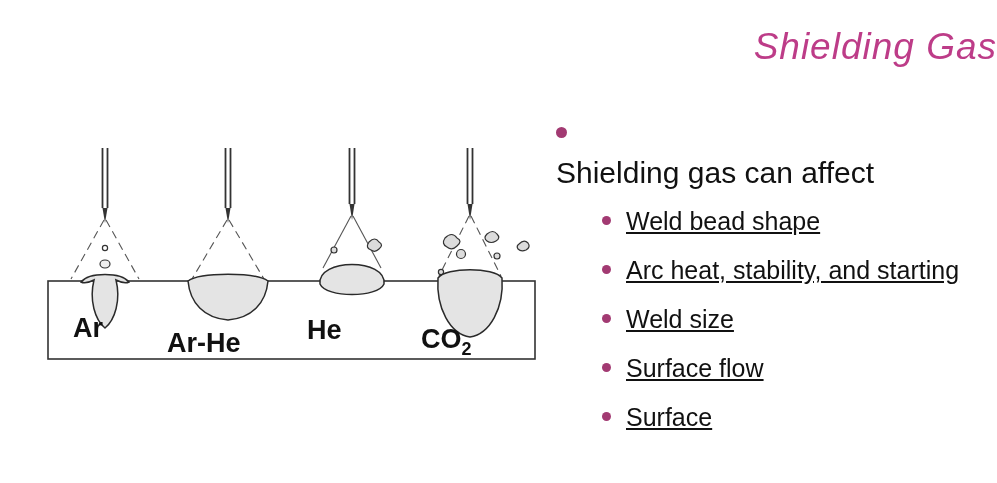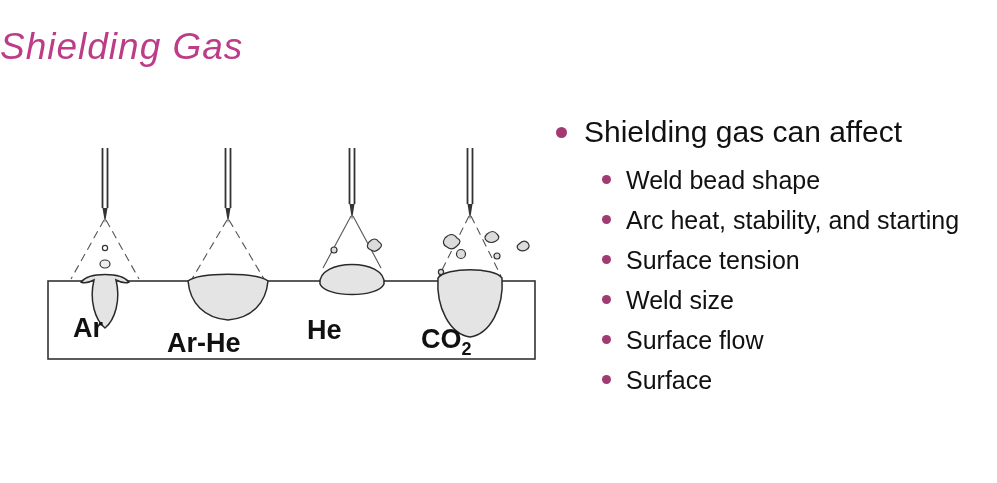--- a/index.html
+++ b/index.html
@@ -8,7 +8,7 @@
     font-family:"Liberation Sans", sans-serif;color:#111;
   }
   .slide-title{
-    position:absolute;top:26px;left:0;width:100%;text-align:left;
+    position:absolute;top:26px;left:0;width:100%;text-align:right;
     font-style:italic;font-size:37px;font-weight:500;color:#bd3c88;letter-spacing:1px;
   }
   .diagram-wrap{position:absolute;left:25px;top:96px;width:530px;height:300px;}

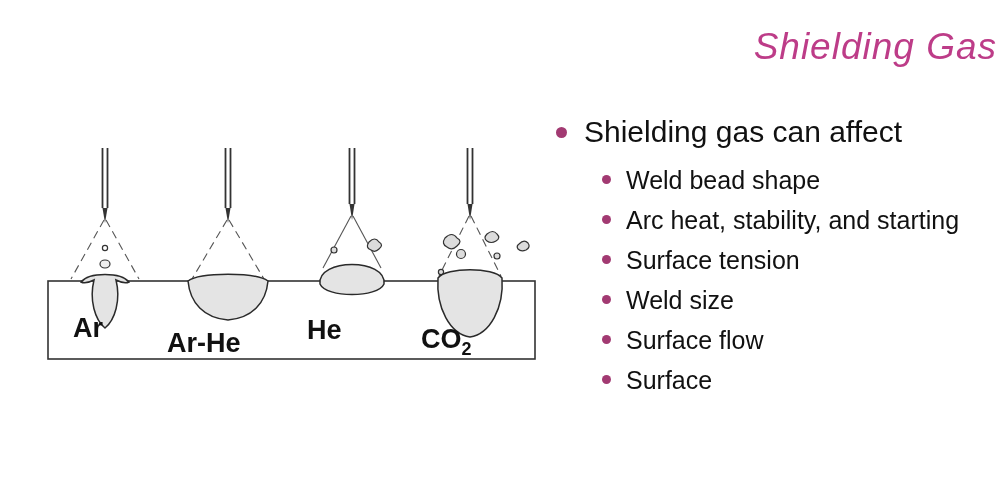--- a/index.html
+++ b/index.html
@@ -13,7 +13,7 @@
   }
   .diagram-wrap{position:absolute;left:25px;top:96px;width:530px;height:300px;}
   .bullets{position:absolute;left:556px;top:114px;width:432px;}
-  .main-item{display:flex;align-items:flex-start;gap:17px;font-size:30px;line-height:1.2;}
+  .main-item{display:flex;align-items:flex-start;gap:17px;font-size:30px;line-height:1.2;flex-direction:column;}
   .dot{border-radius:50%;background:#a23a72;flex:0 0 auto;}
   .dot.main{width:11px;height:11px;margin-top:13px;}
   .sub-list{margin:14px 0 0 46px;display:flex;flex-direction:column;gap:8px;}

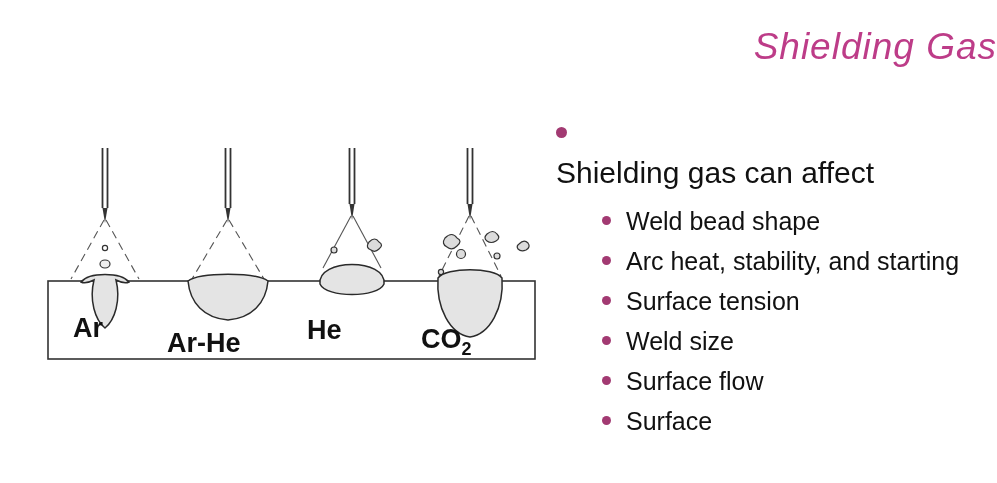--- a/index.html
+++ b/index.html
@@ -16,7 +16,7 @@
   .main-item{display:flex;align-items:flex-start;gap:17px;font-size:30px;line-height:1.2;flex-direction:column;}
   .dot{border-radius:50%;background:#a23a72;flex:0 0 auto;}
   .dot.main{width:11px;height:11px;margin-top:13px;}
-  .sub-list{margin:14px 0 0 46px;display:flex;flex-direction:column;gap:8px;}
+  .sub-list{margin:14px 0 0 46px;display:flex;flex-direction:column;gap:17px;text-decoration:underline;}
   .sub-item{display:flex;align-items:flex-start;gap:15px;font-size:25px;line-height:1.28;}
   .dot.sub{width:9px;height:9px;margin-top:11px;}
   .bead{fill:#e4e4e4;stroke:#2a2a2a;stroke-width:1.5;}

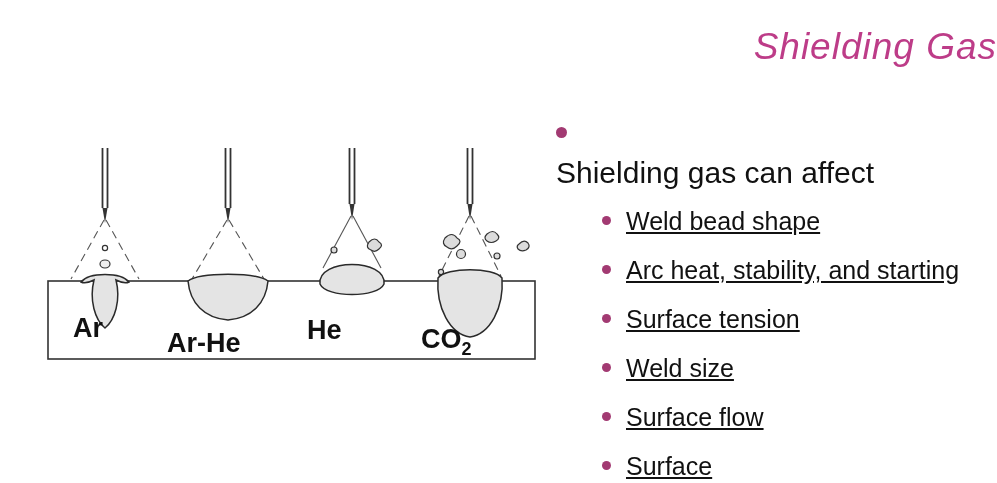--- a/index.html
+++ b/index.html
@@ -105,10 +105,6 @@
     </div>
     <div class="sub-item">
       <span class="dot sub"></span>
-      <span>Surface tension</span>
-    </div>
-    <div class="sub-item">
-      <span class="dot sub"></span>
       <span>Weld size</span>
     </div>
     <div class="sub-item">

